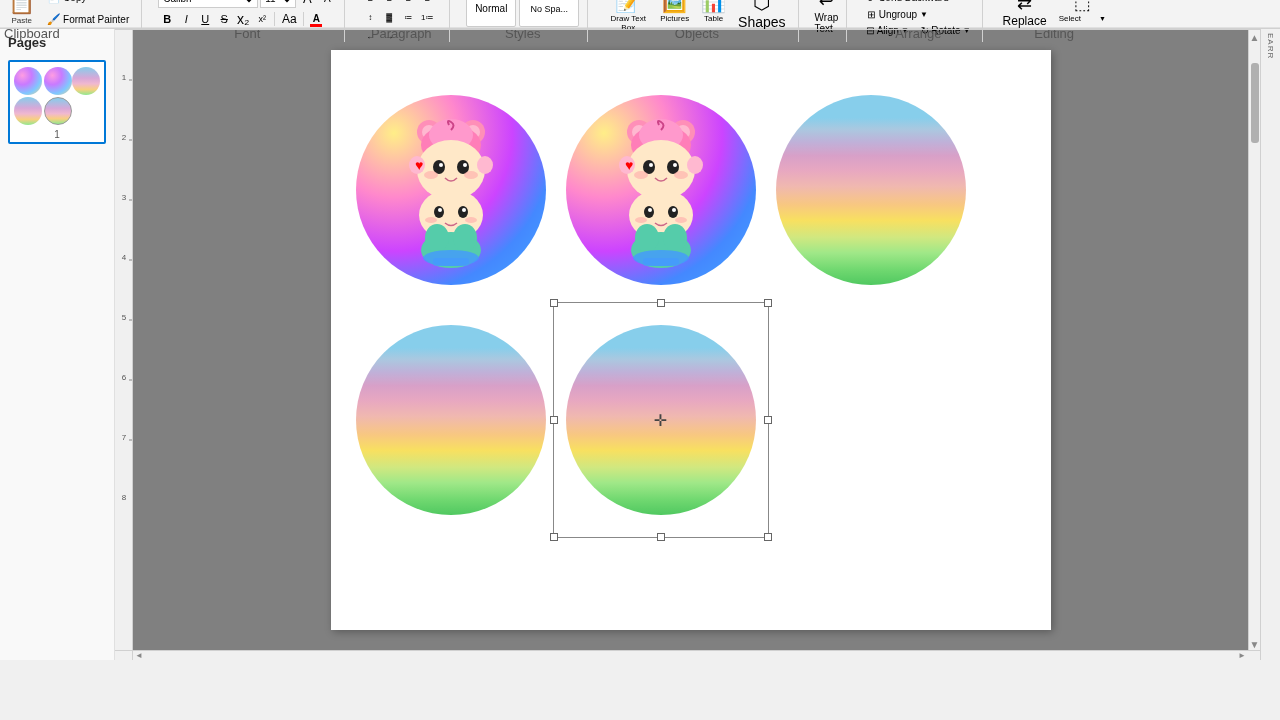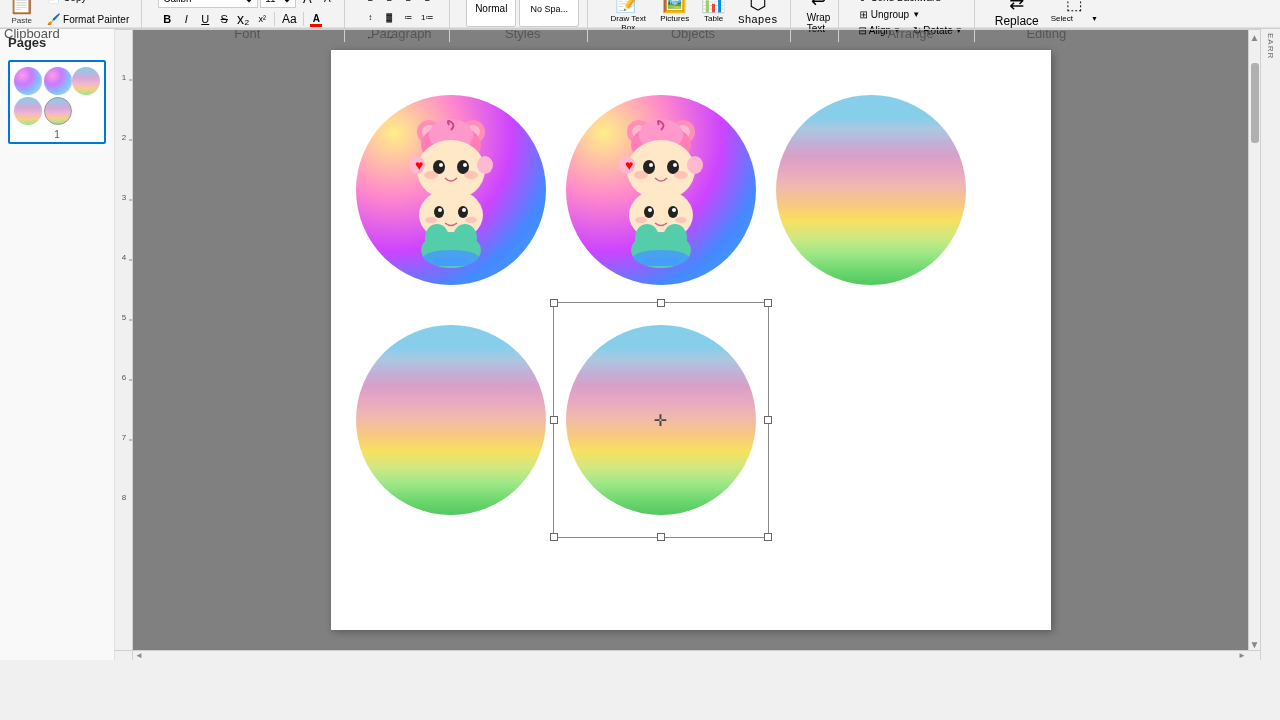--- a/index.html
+++ b/index.html
@@ -153,7 +153,7 @@
         </div>
         <div style="display:flex; flex-direction:column; align-items:center; cursor:pointer; padding:0 4px;">
           <div style="font-size:20px;">⬡</div>
-          <div style="font-size:11px;font-family:Liberation Mono, monospace;">Shapes</div>
+          <div style="font-size:14px;">Shapes</div>
         </div>
         <div class="section-label">Objects</div>
       </div>

